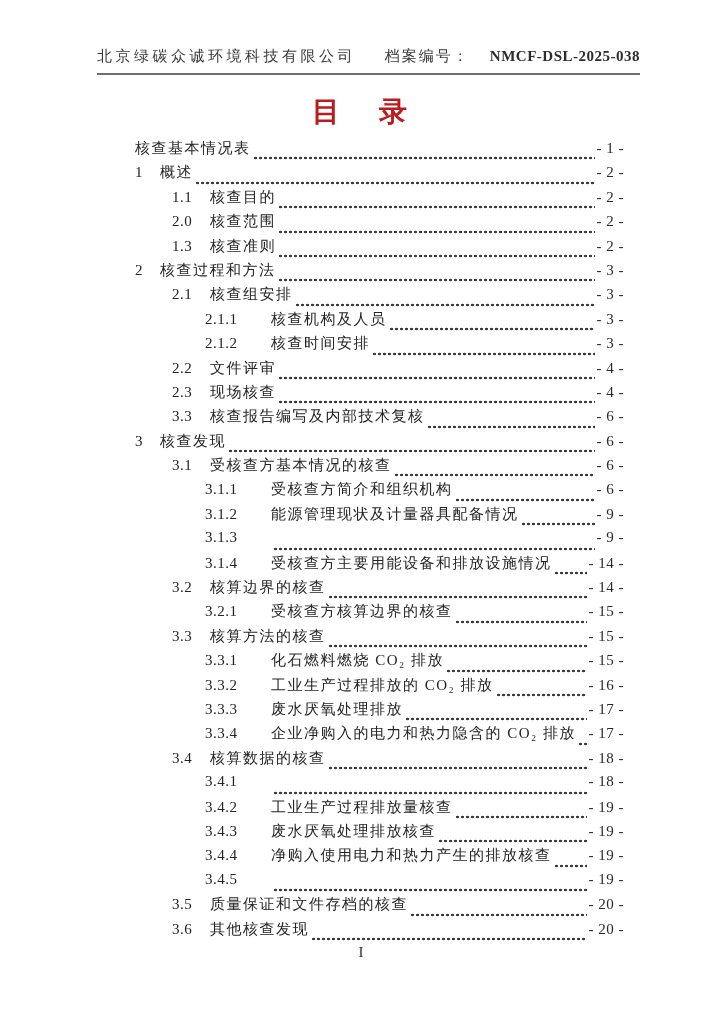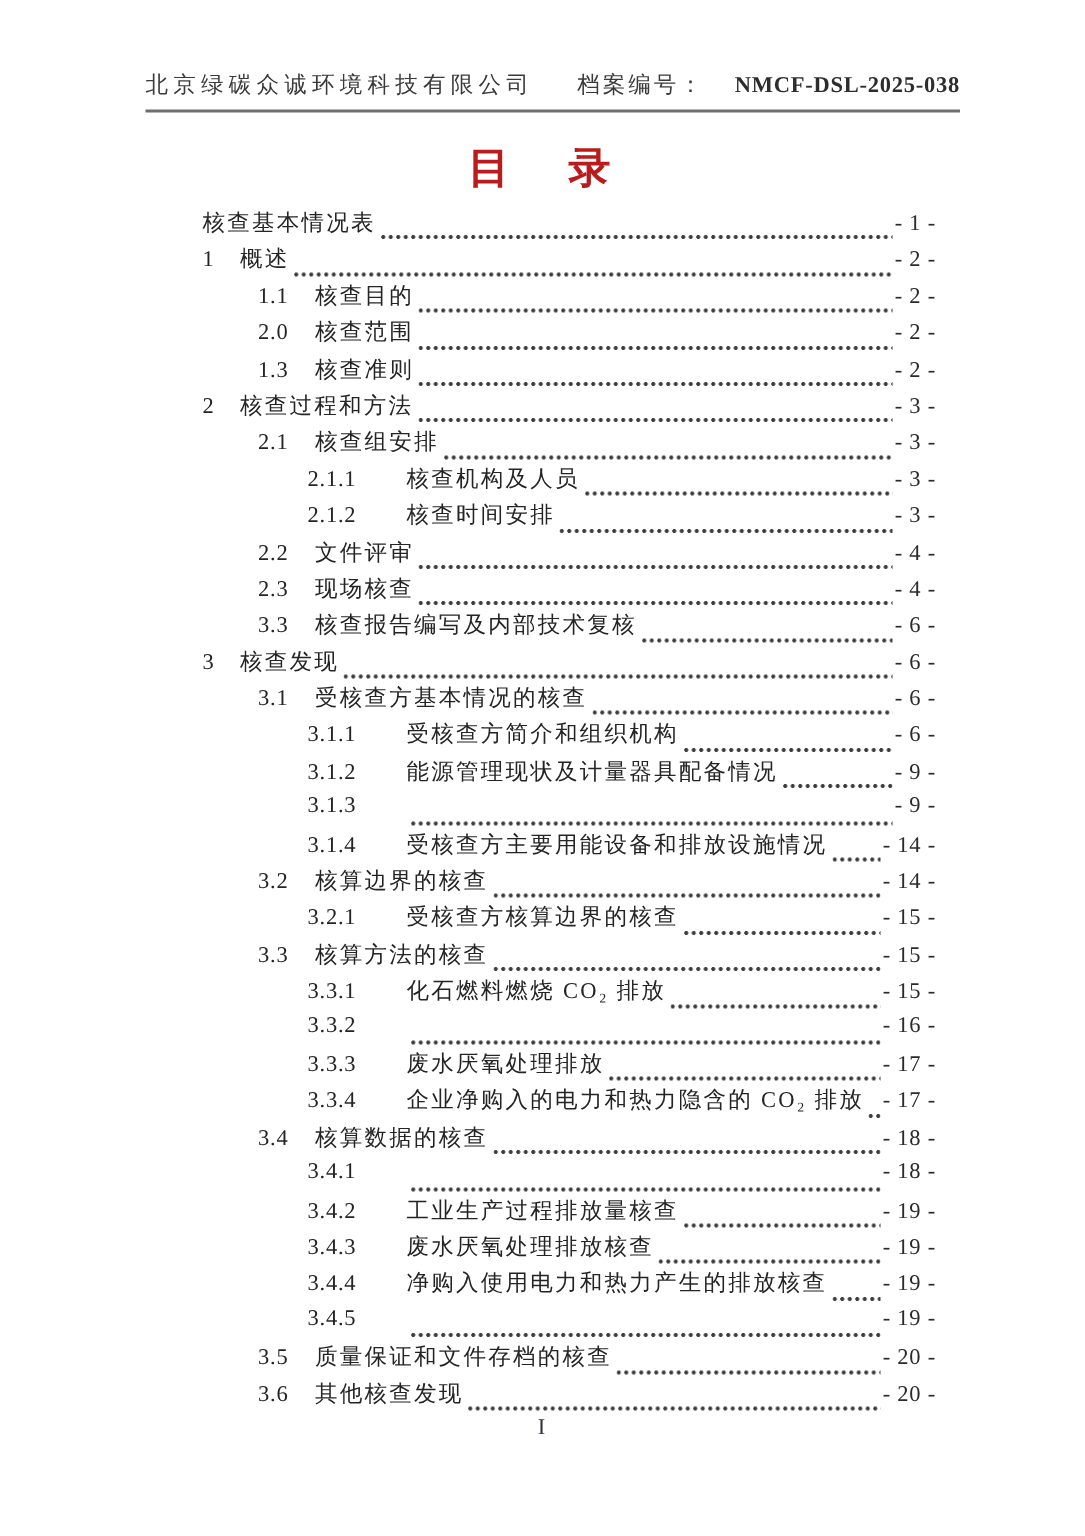--- a/index.html
+++ b/index.html
@@ -269,6 +269,7 @@
   </div>
       <div class="toc-row lv3">
     <span class="toc-num">3.3.2</span>
+    <span class="toc-label">工业生产过程排放的 CO₂ 排放</span>
     <span class="toc-dots"></span>
     <span class="toc-page">- 16 -</span>
   </div>

